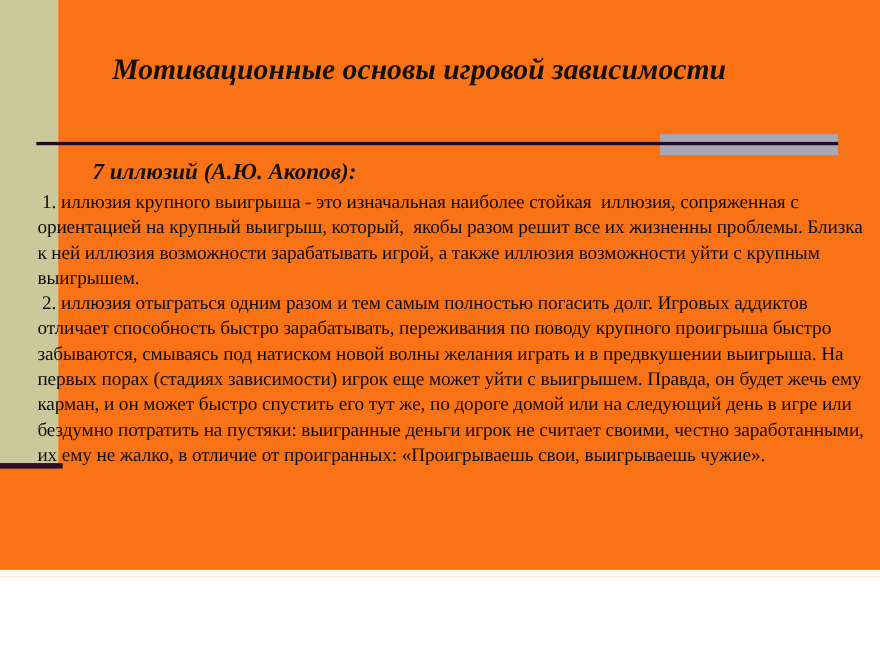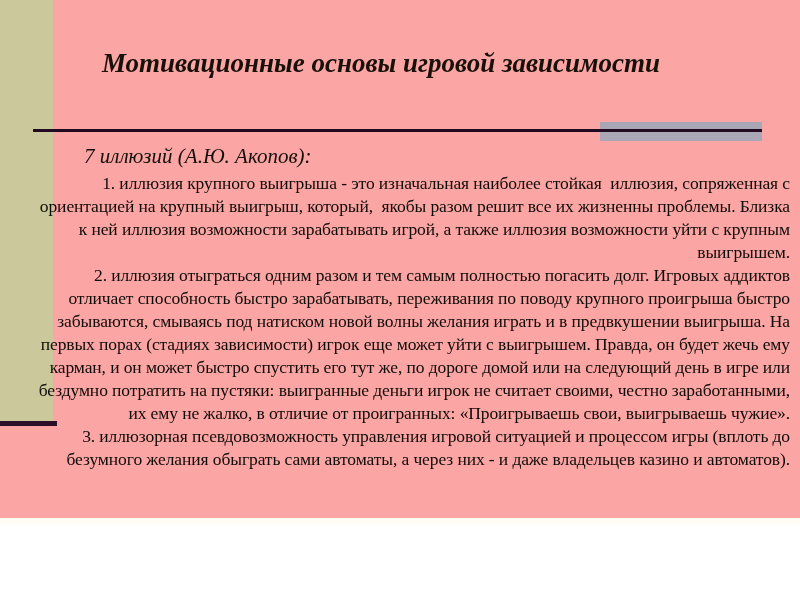--- a/index.html
+++ b/index.html
@@ -12,7 +12,7 @@
     position: relative;
     width: 800px;
     height: 524px;
-    background: #fca5a5;
+    background: #f97316;
     overflow: hidden;
   }
   

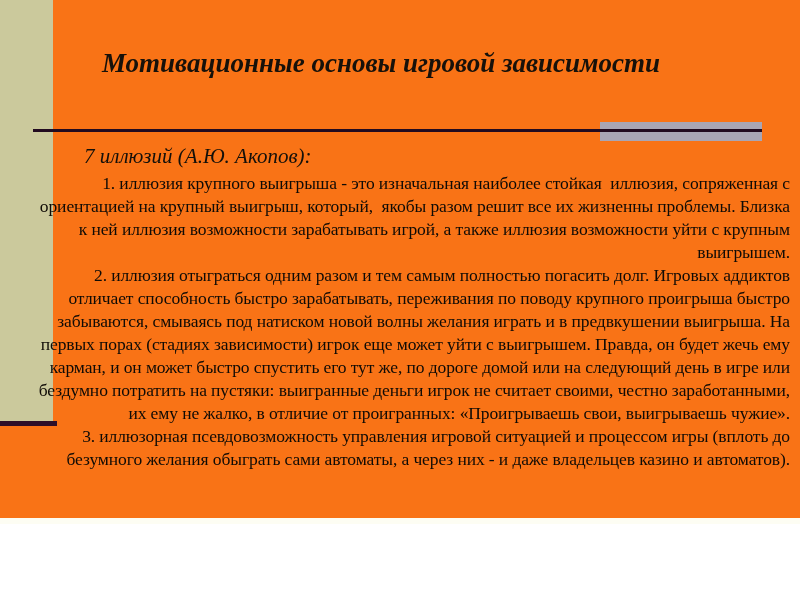--- a/index.html
+++ b/index.html
@@ -64,6 +64,7 @@
     font-size: 21px;
     line-height: 26px;
     color: #14100A;
+    font-weight: bold;
   }
   
   .body-text {

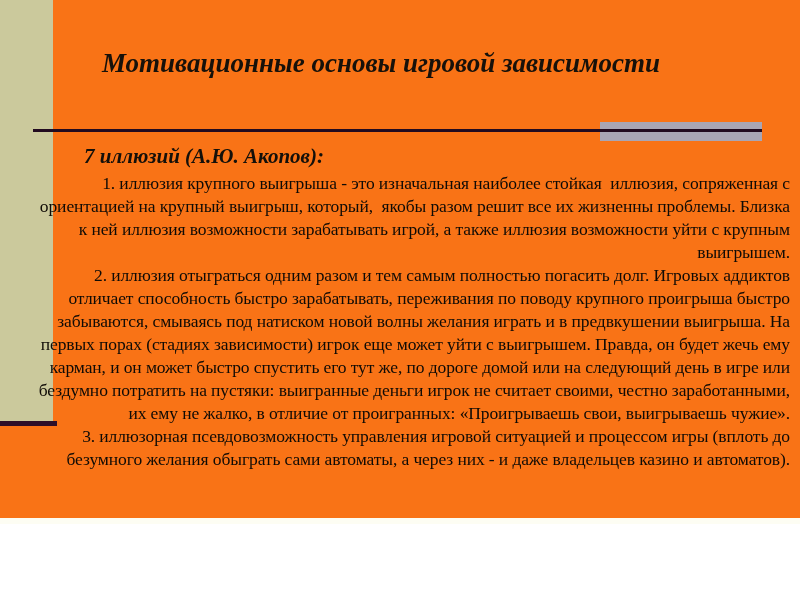--- a/index.html
+++ b/index.html
@@ -76,7 +76,6 @@
     line-height: 23px;
     color: #0F0B06;
     letter-spacing: -0.1px;
-    text-align: right;
   }
   .body-text p {
     margin: 0;

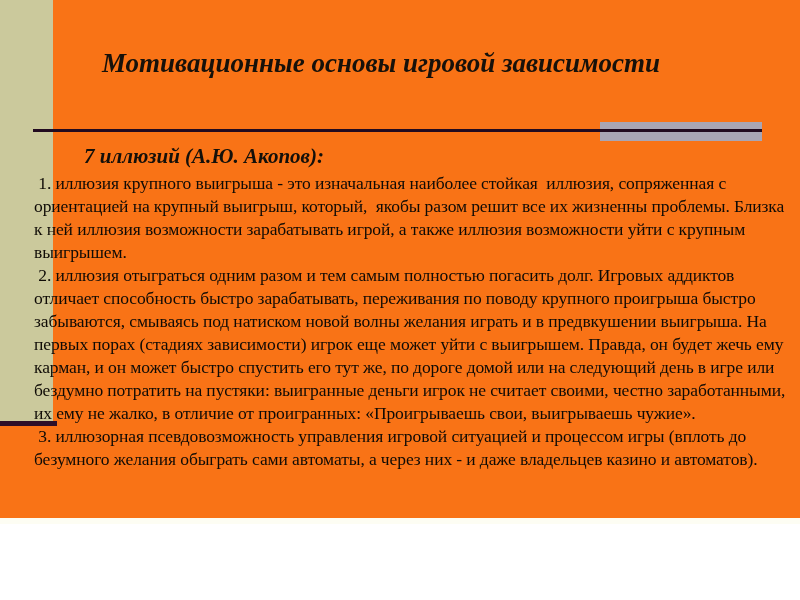--- a/index.html
+++ b/index.html
@@ -109,7 +109,6 @@
   <div class="body-text">
     <p> 1. иллюзия крупного выигрыша - это изначальная наиболее стойкая  иллюзия, сопряженная с ориентацией на крупный выигрыш, который,  якобы разом решит все их жизненны проблемы. Близка к ней иллюзия возможности зарабатывать игрой, а также иллюзия возможности уйти с крупным выигрышем.</p>
     <p> 2. иллюзия отыграться одним разом и тем самым полностью погасить долг. Игровых аддиктов отличает способность быстро зарабатывать, переживания по поводу крупного проигрыша быстро забываются, смываясь под натиском новой волны желания играть и в предвкушении выигрыша. На первых порах (стадиях зависимости) игрок еще может уйти с выигрышем. Правда, он будет жечь ему карман, и он может быстро спустить его тут же, по дороге домой или на следующий день в игре или бездумно потратить на пустяки: выигранные деньги игрок не считает своими, честно заработанными, их ему не жалко, в отличие от проигранных: «Проигрываешь свои, выигрываешь чужие».</p>
-    <p> 3. иллюзорная псевдовозможность управления игровой ситуацией и процессом игры (вплоть до безумного желания обыграть сами автоматы, а через них - и даже владельцев казино и автоматов).</p>
   </div>
 
   <div class="bottom-strip"></div>

